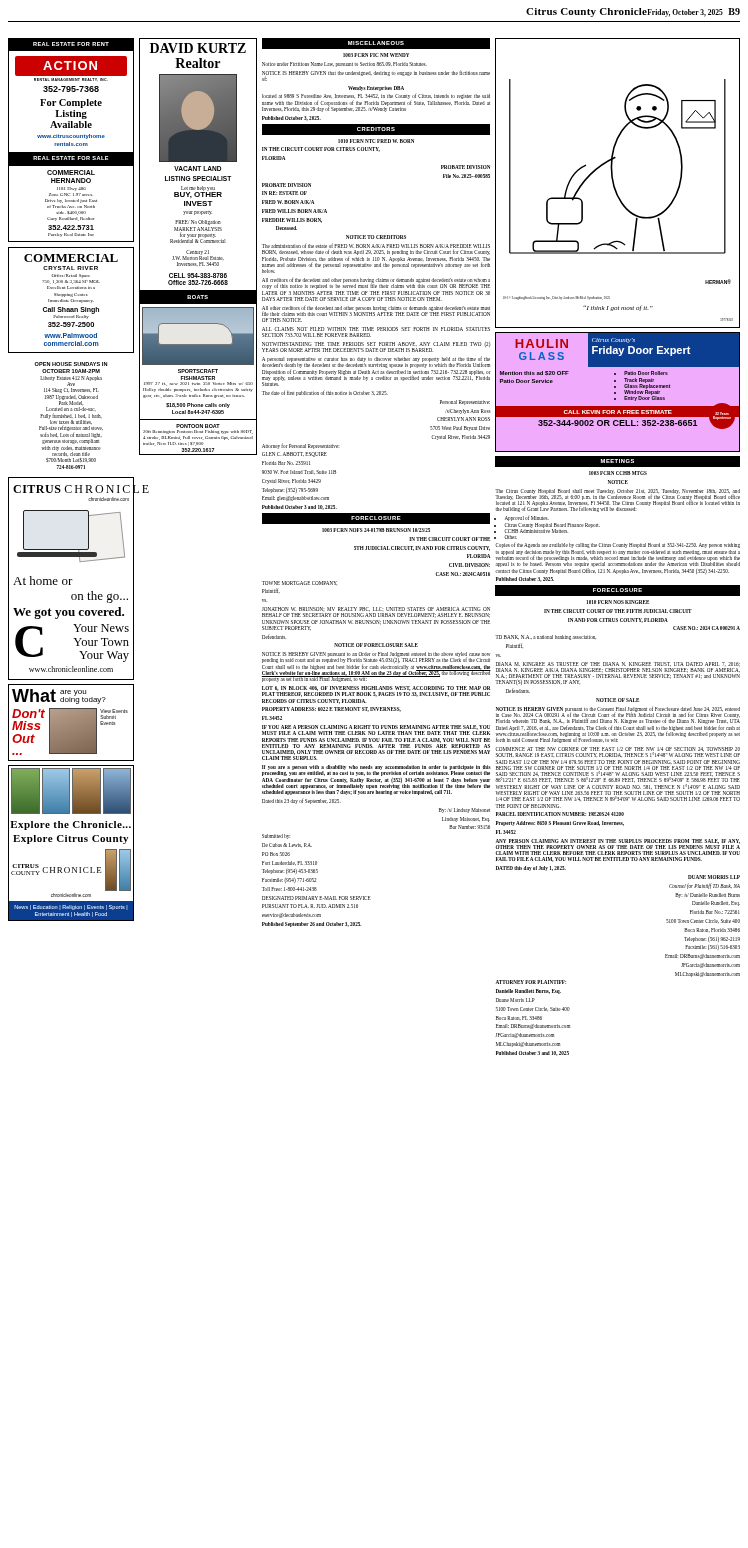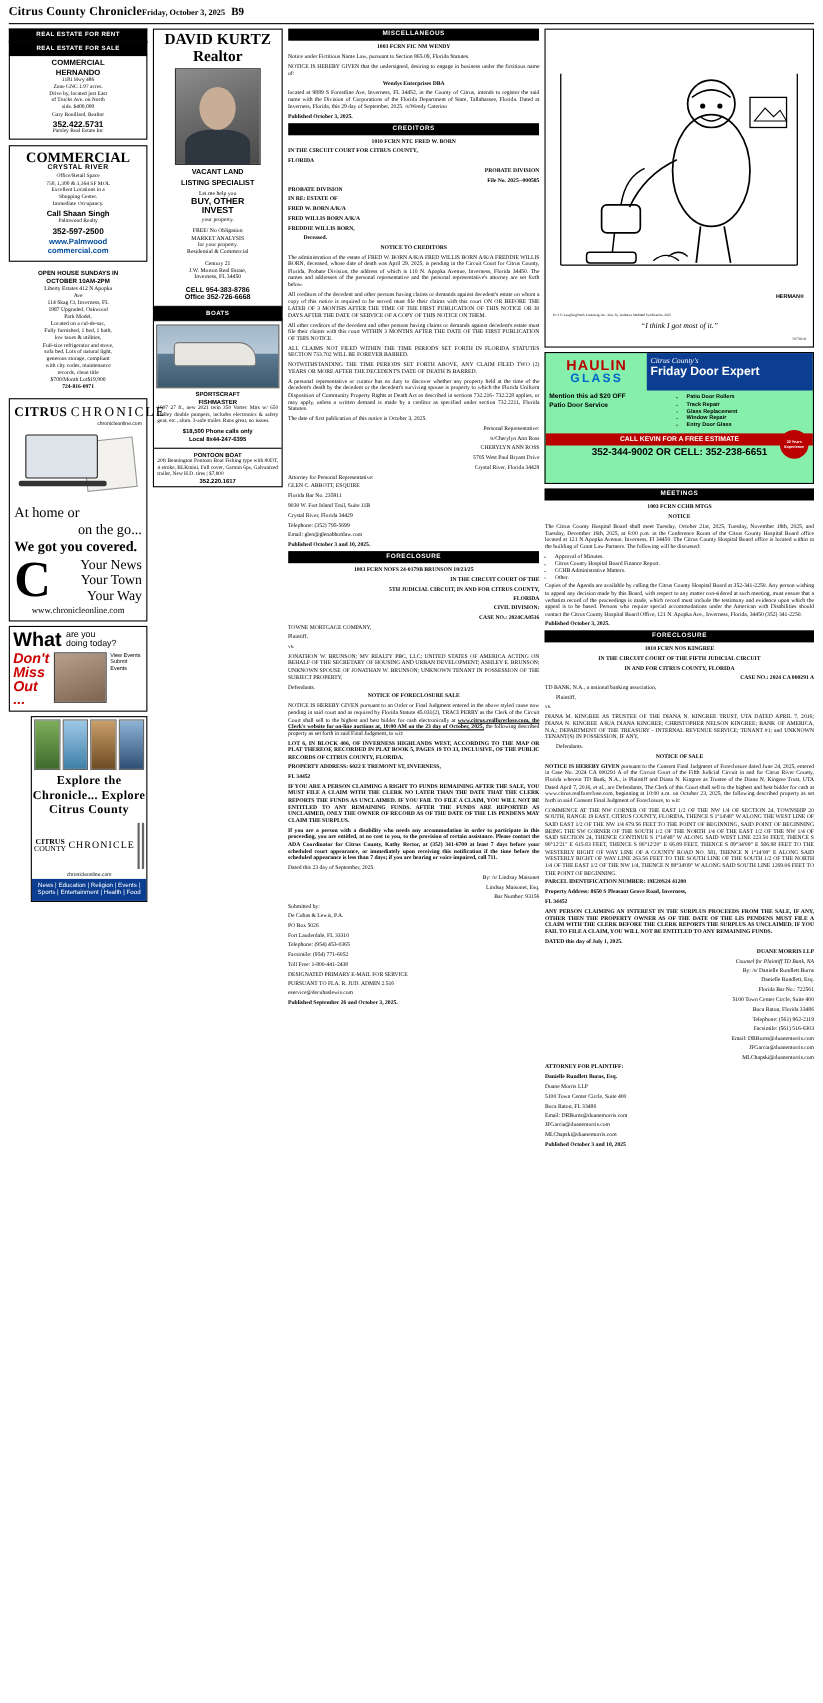--- a/index.html
+++ b/index.html
@@ -16,8 +16,8 @@
 
   
   .masthead {
-    display:flex; align-items:flex-end; justify-content:flex-start;
-    border-bottom:1.6px solid #000; padding-bottom:3px; margin-bottom:4px;
+    display:flex; align-items:flex-end; justify-content:flex-end;
+    border-bottom:1.6px solid #000; padding-bottom:3px; margin-bottom:16px;
     height:22px;
   }
   .masthead .title { font-family:"Liberation Serif", serif; font-size:11px; font-weight:bold; letter-spacing:0.2px;}

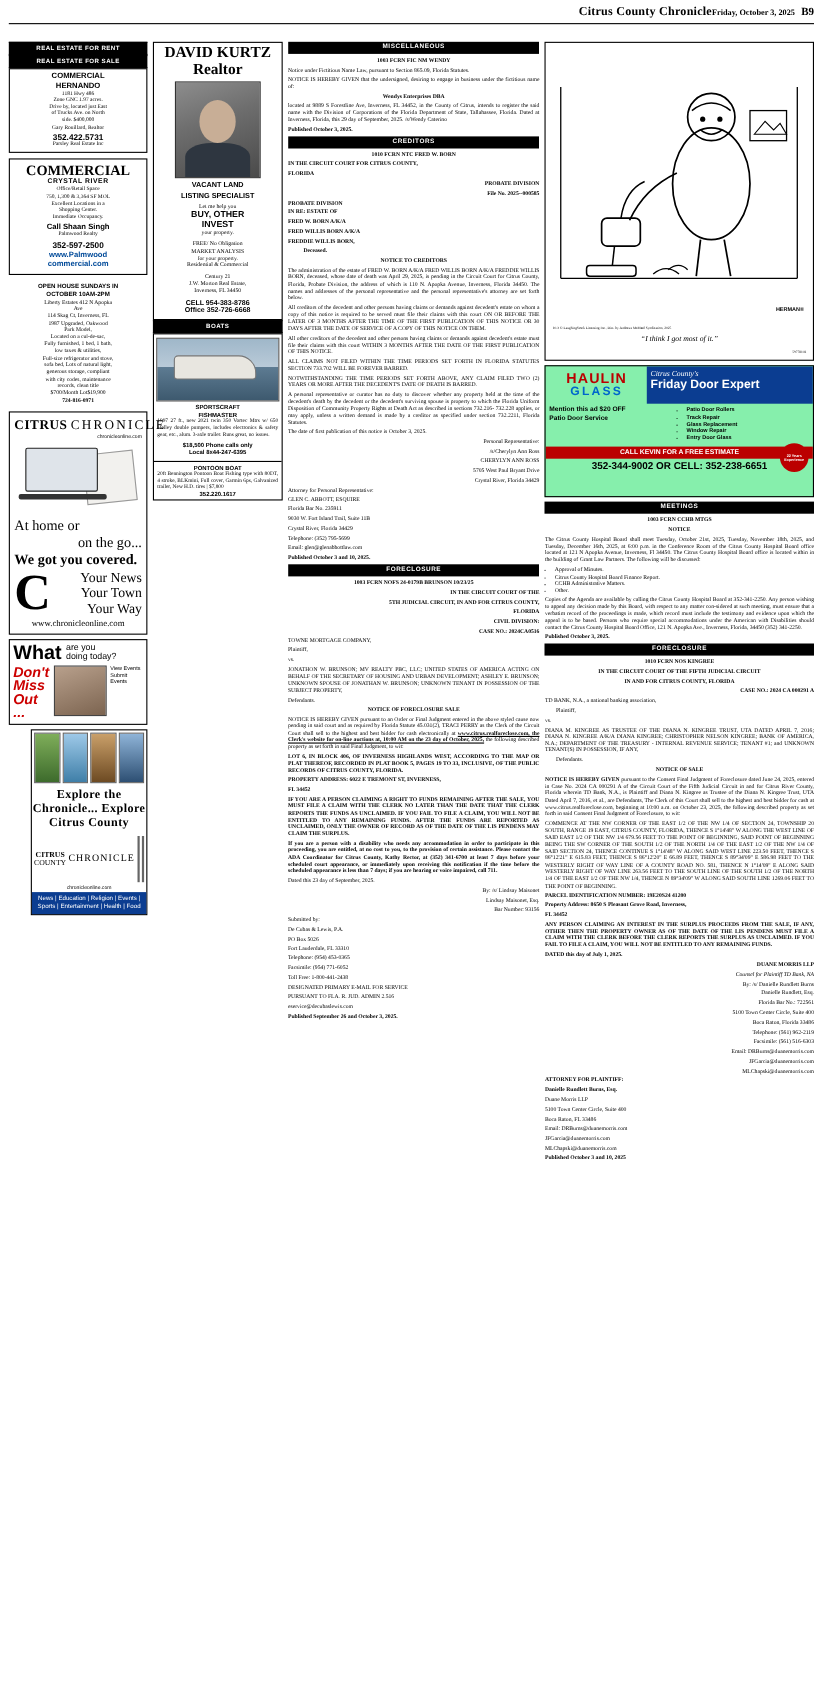--- a/index.html
+++ b/index.html
@@ -208,6 +208,16 @@
 
       <div class="hdr-rule">REAL ESTATE FOR RENT</div>
 
+      <div class="action-ad">
+        <div class="action-logo">ACTION</div>
+        <div class="action-sub">RENTAL MANAGEMENT REALTY, INC.</div>
+        <div class="phone-big">352-795-7368</div>
+        <div class="fc-line">For Complete</div>
+        <div class="fc-line">Listing</div>
+        <div class="fc-line">Available</div>
+        <div class="url-sm">www.citruscountyhome</div>
+        <div class="url-sm" style="margin-top:0">rentals.com</div>
+      </div>
 
       <div class="hdr-rule">REAL ESTATE FOR SALE</div>
 

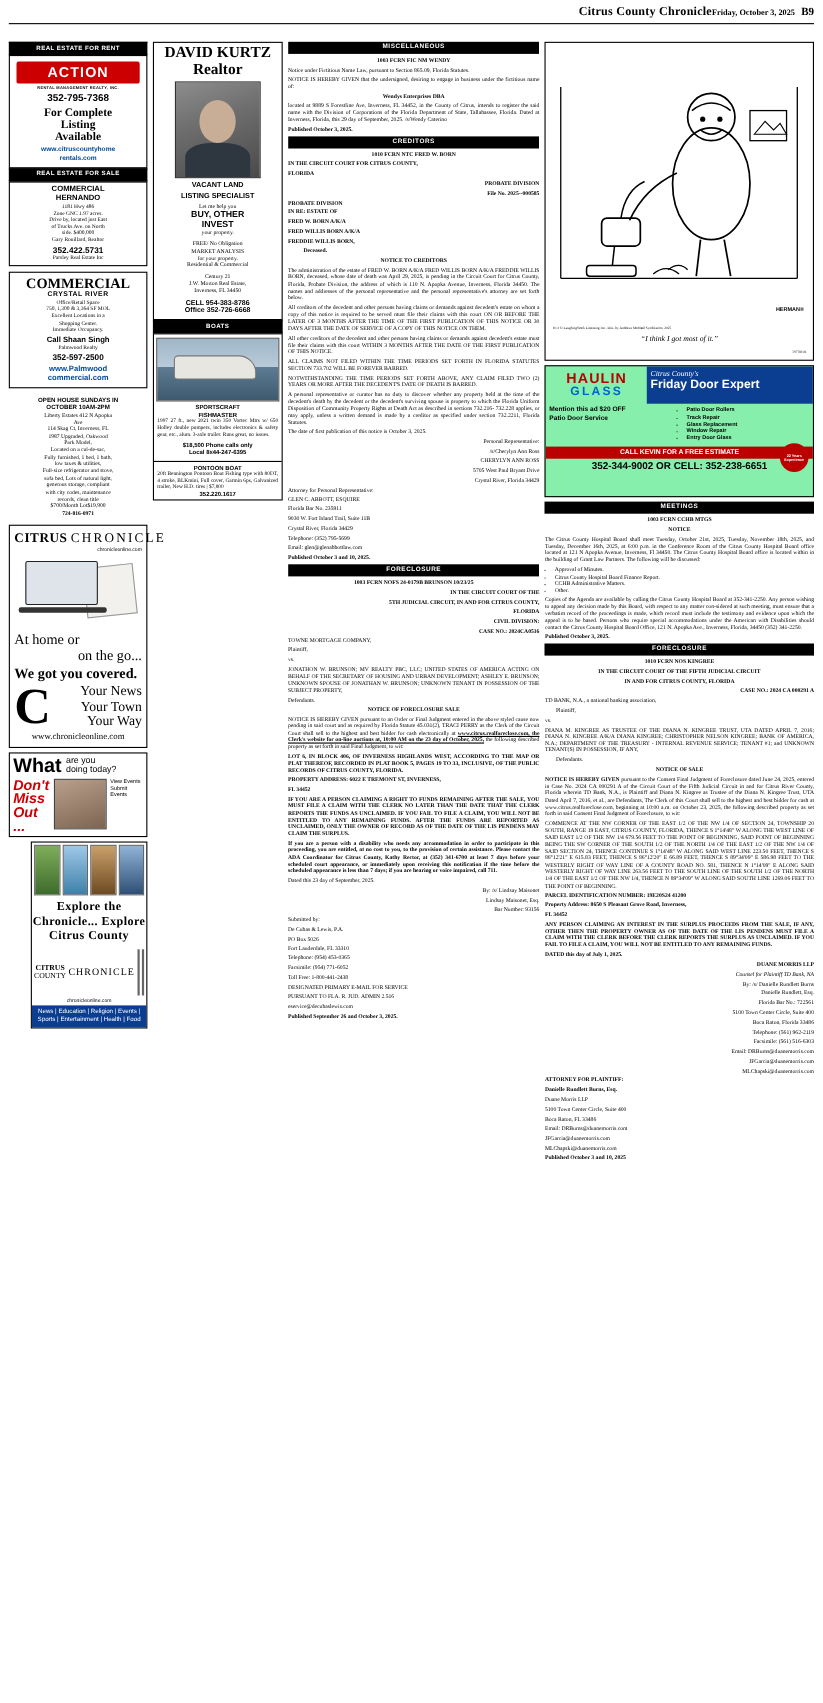--- a/index.html
+++ b/index.html
@@ -125,7 +125,7 @@
   .cartoon .code { position:absolute; right:6px; bottom:4px; font-size:3.2px; }
 
   
-  .glassad { border:1px solid #000; margin-top:4px; background:#86efac; position:relative; height:120px; overflow:hidden;}
+  .glassad { border:1px solid #000; margin-top:4px; background:#f0abfc; position:relative; height:120px; overflow:hidden;}
   .glass-top { display:flex; }
   .glass-logo {
     width:92px; text-align:center; padding:4px 2px;

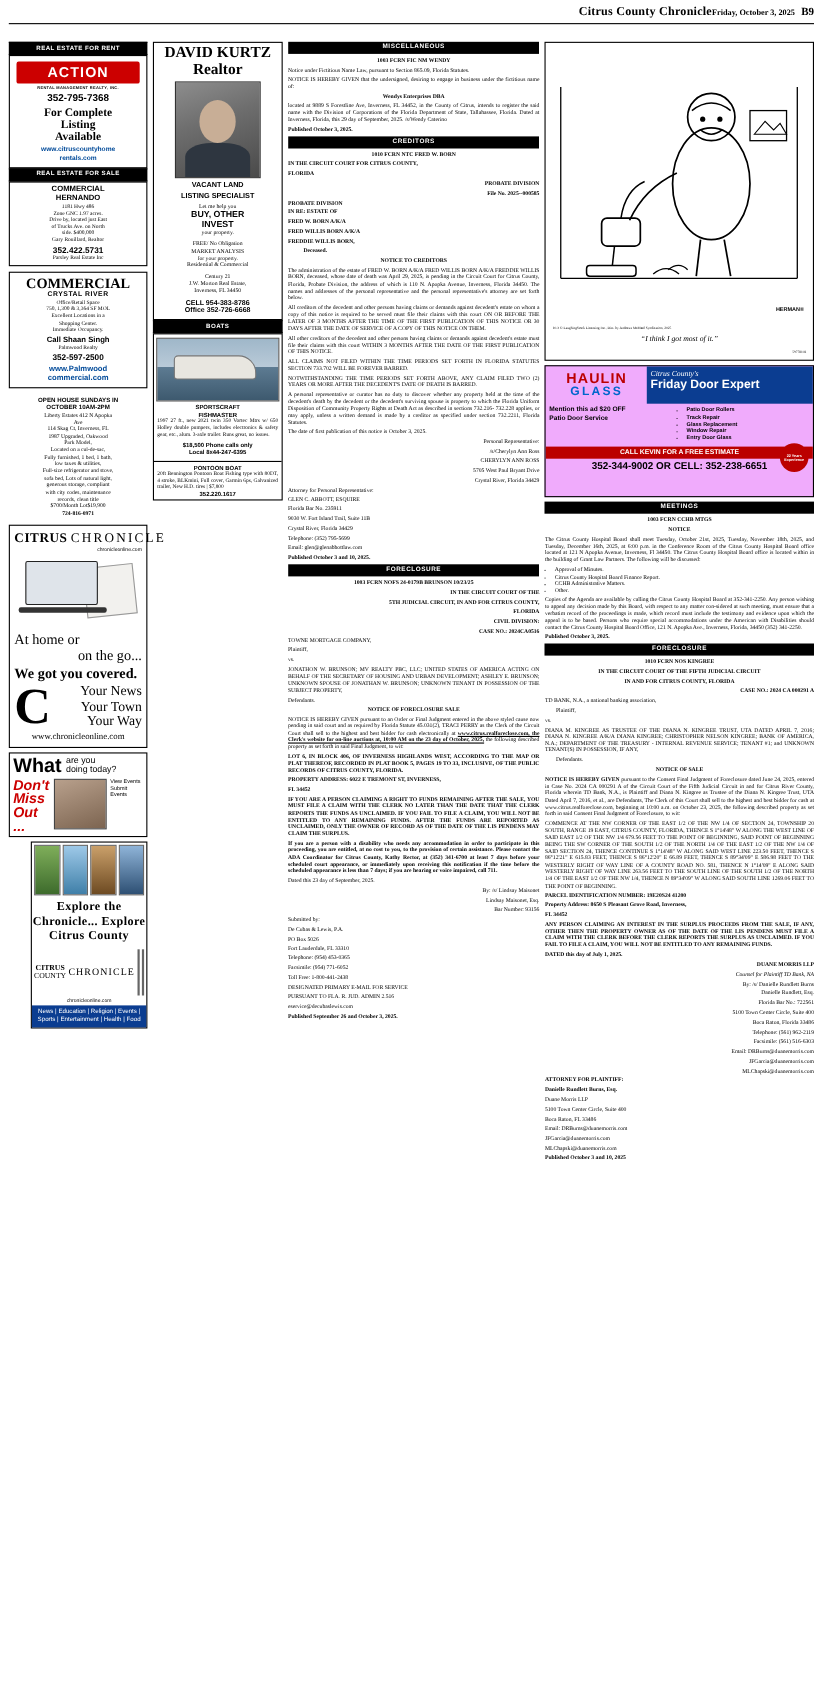--- a/index.html
+++ b/index.html
@@ -173,7 +173,7 @@
   .what-blue .l3 { font-size:5.6px; padding-bottom:2px;}
 
   
-  .explore { margin-top:4px; border:1px solid #000;margin-left:20px; }
+  .explore { margin-top:4px; border:1px solid #000; }
   .explore-imgs { display:flex; gap:2px; padding:2px; }
   .explore-imgs div { flex:1; height:46px; border:1px solid #666; }
   .ei1 { background:linear-gradient(180deg,#7fae5a,#3d6b2c); }

